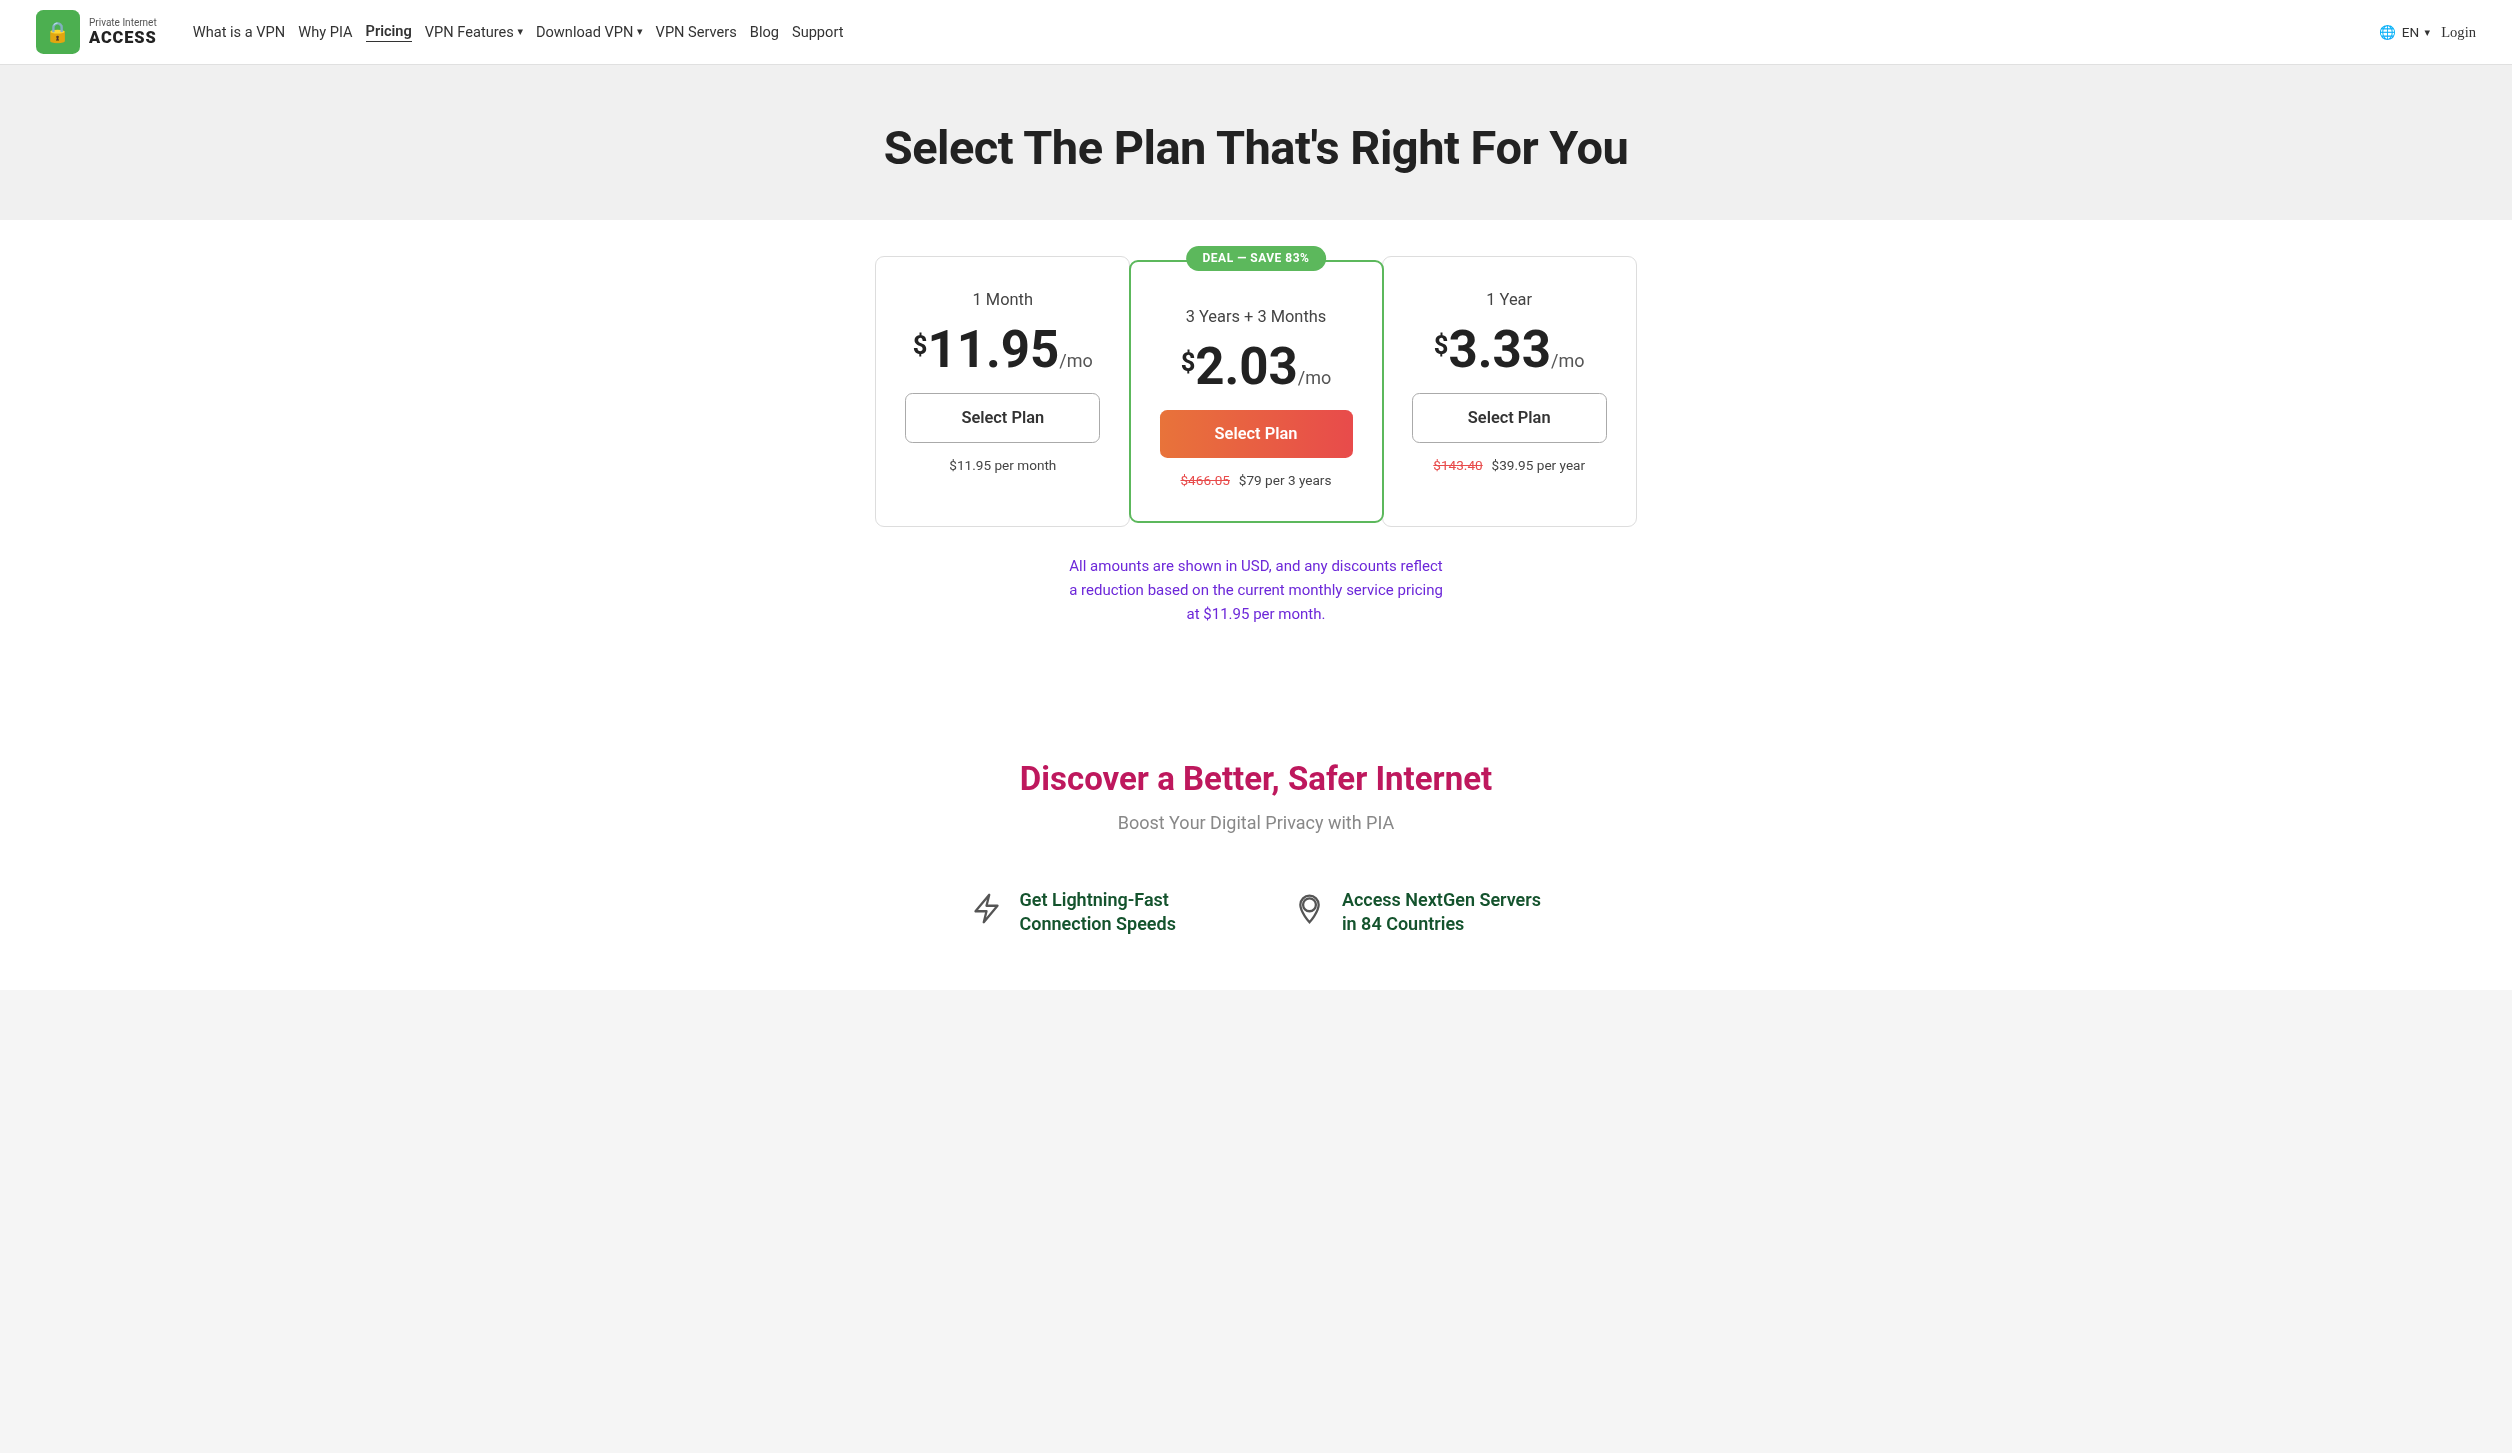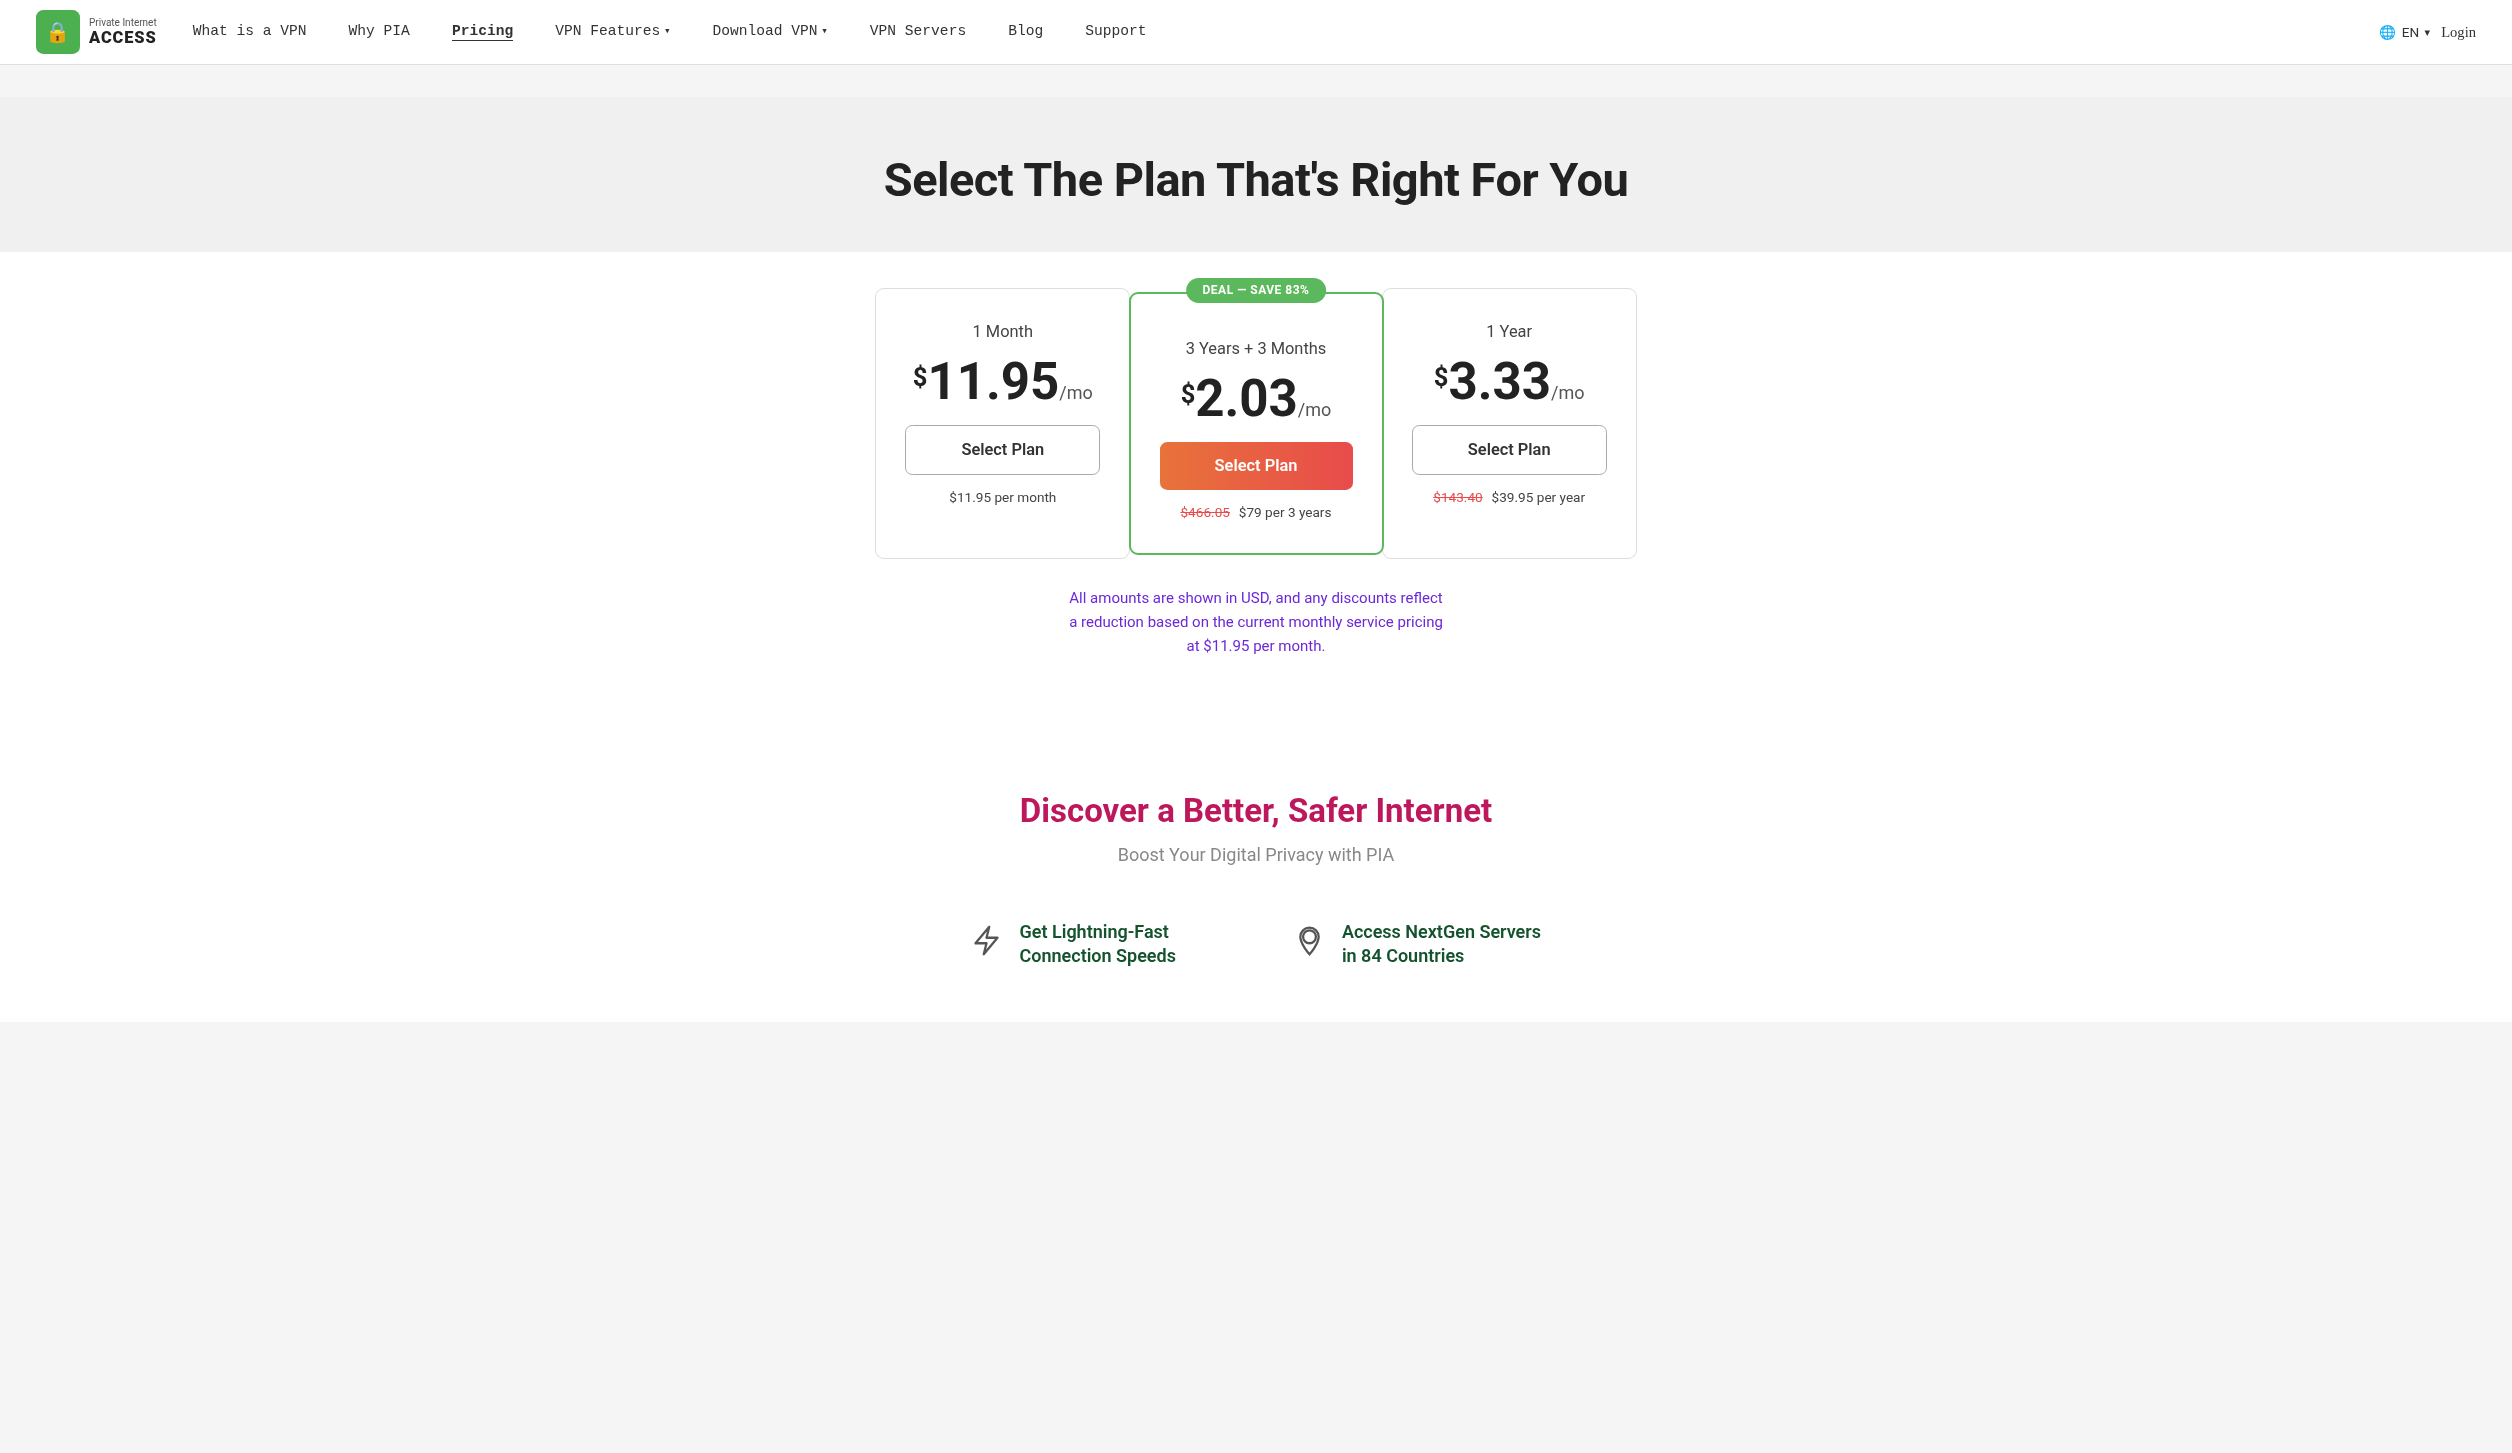--- a/index.html
+++ b/index.html
@@ -26,10 +26,9 @@
     }
     .nav-links {
       display: flex;
-      align-items: flex-start;
-      gap: 42px;
+      align-items: center;
+      gap: 13px;
       flex: 1;
-      font-family: Liberation Mono, monospace;
     }
     .nav-links a {
       text-decoration: none;

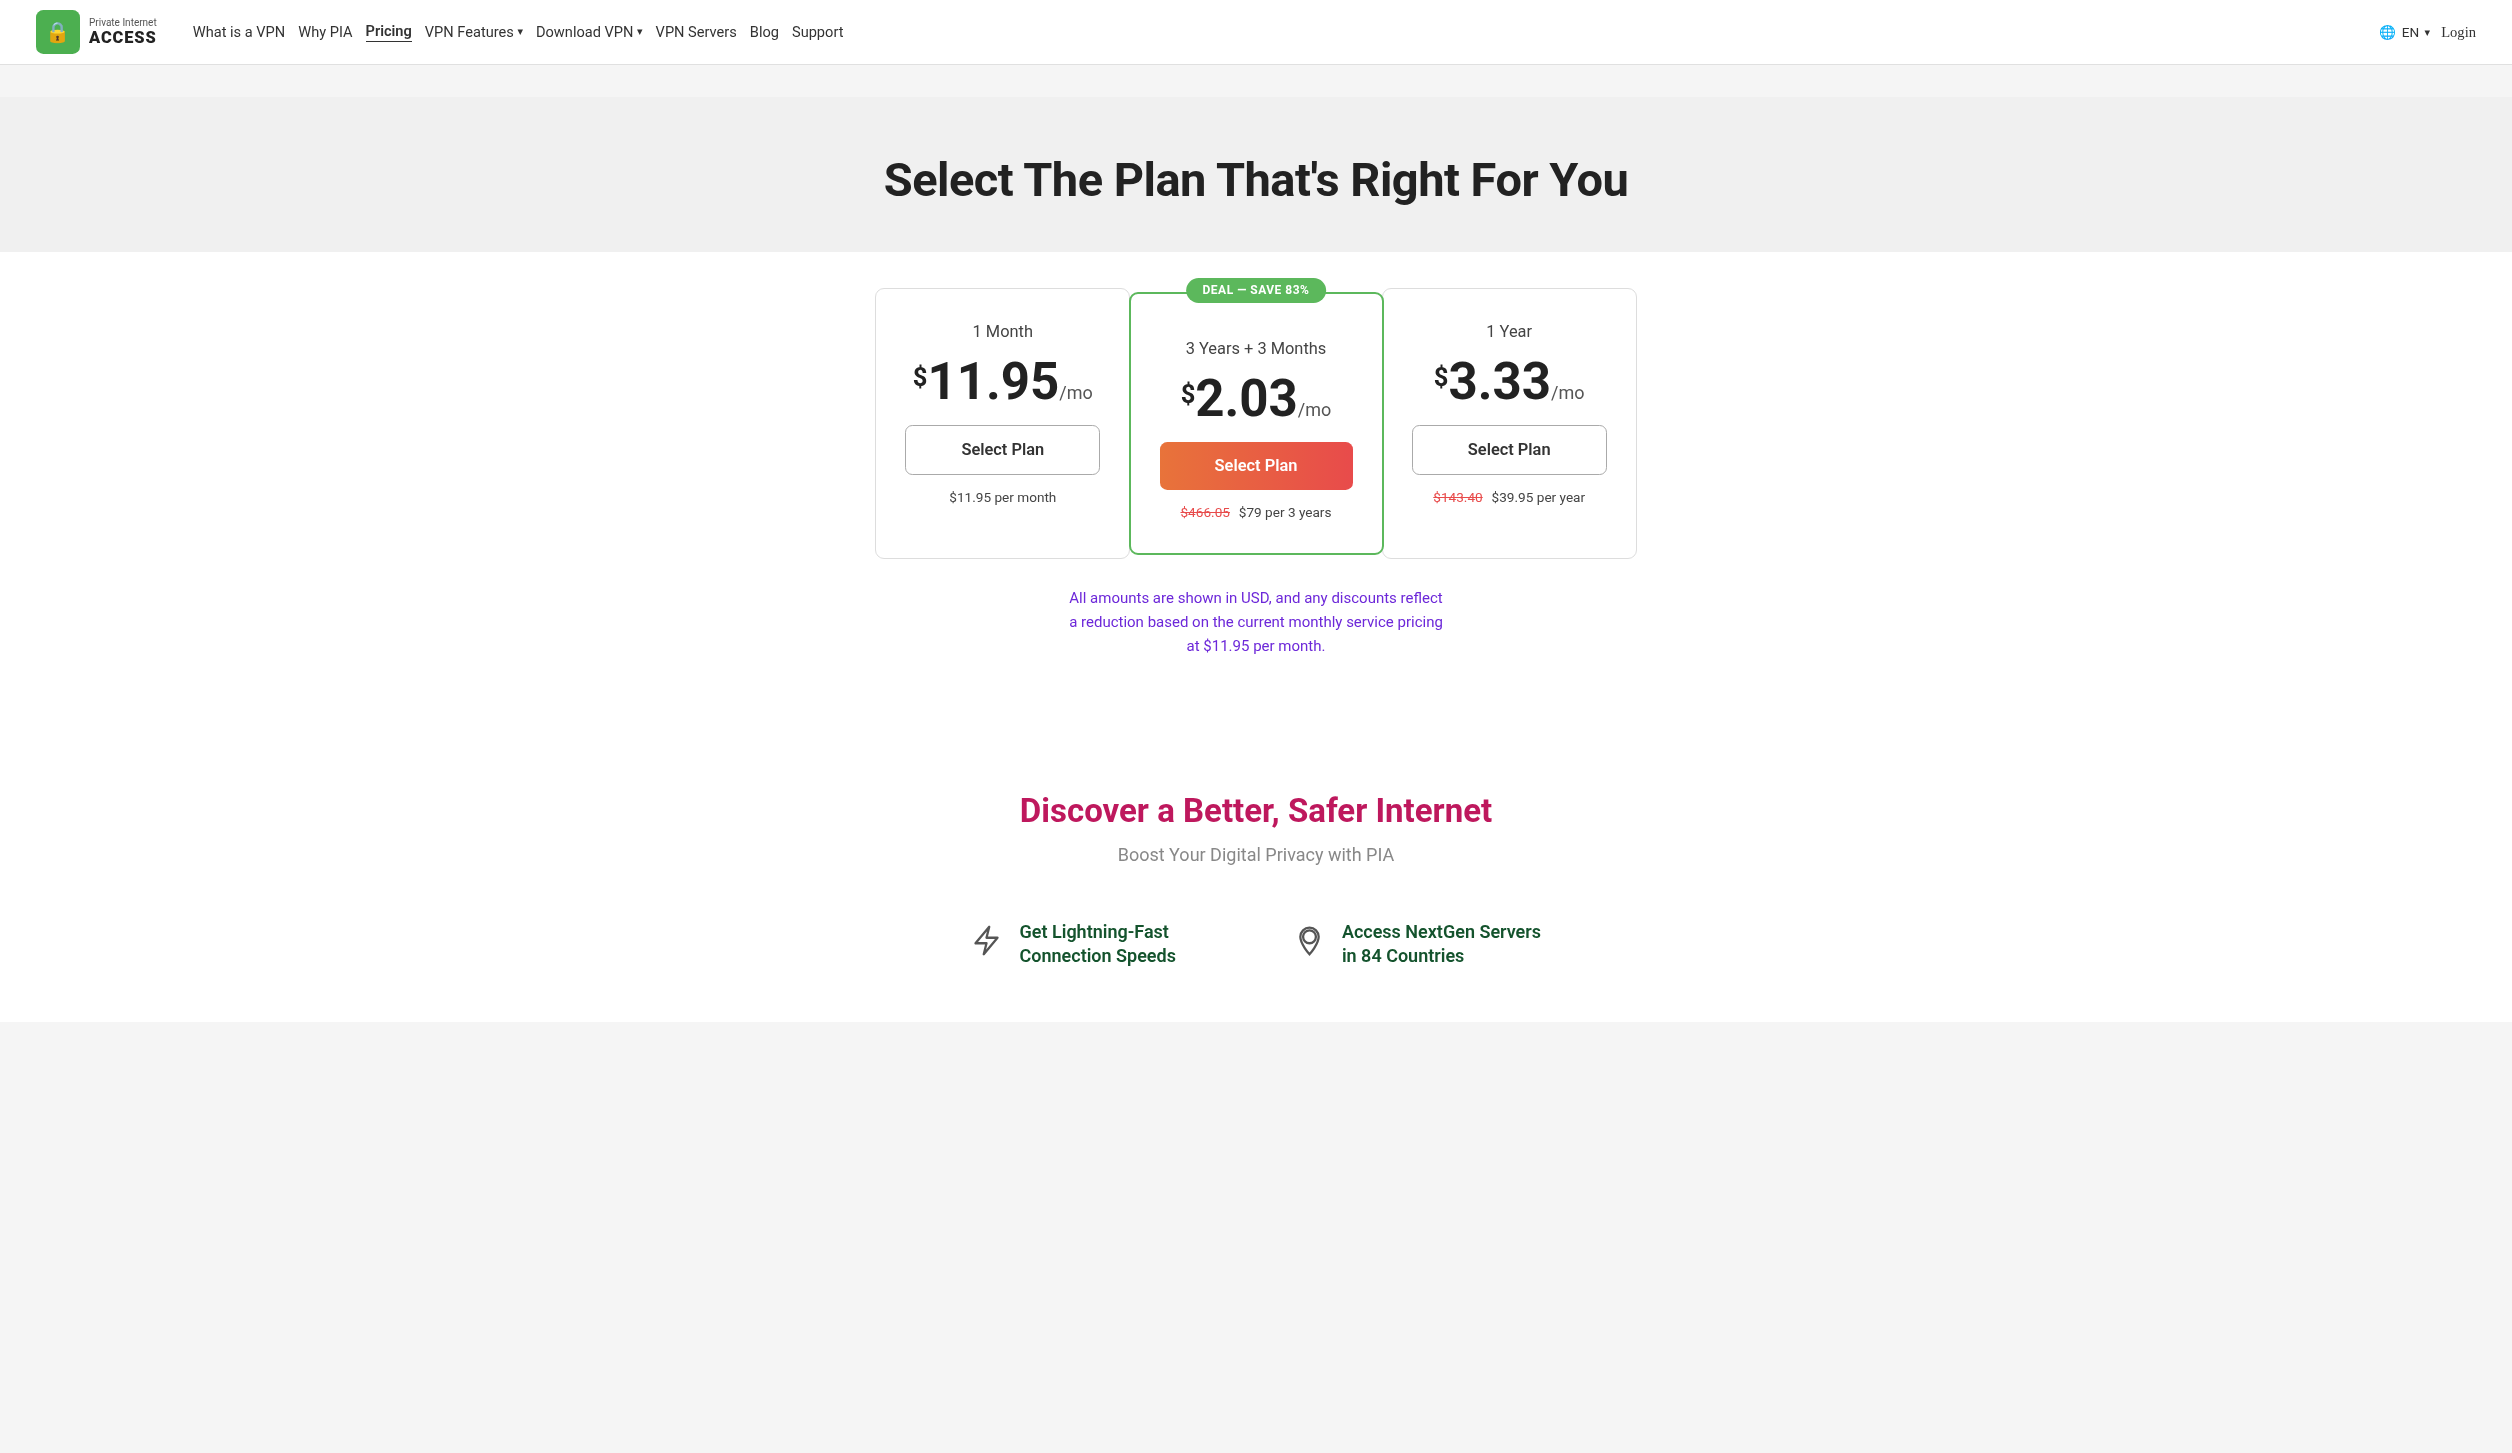--- a/index.html
+++ b/index.html
@@ -74,7 +74,6 @@
       background: #f0f0f0;
       text-align: center;
       padding: 55px 18px 45px;
-      margin-top: 32px;
     }
     .hero h1 {
       font-size: 47px;

